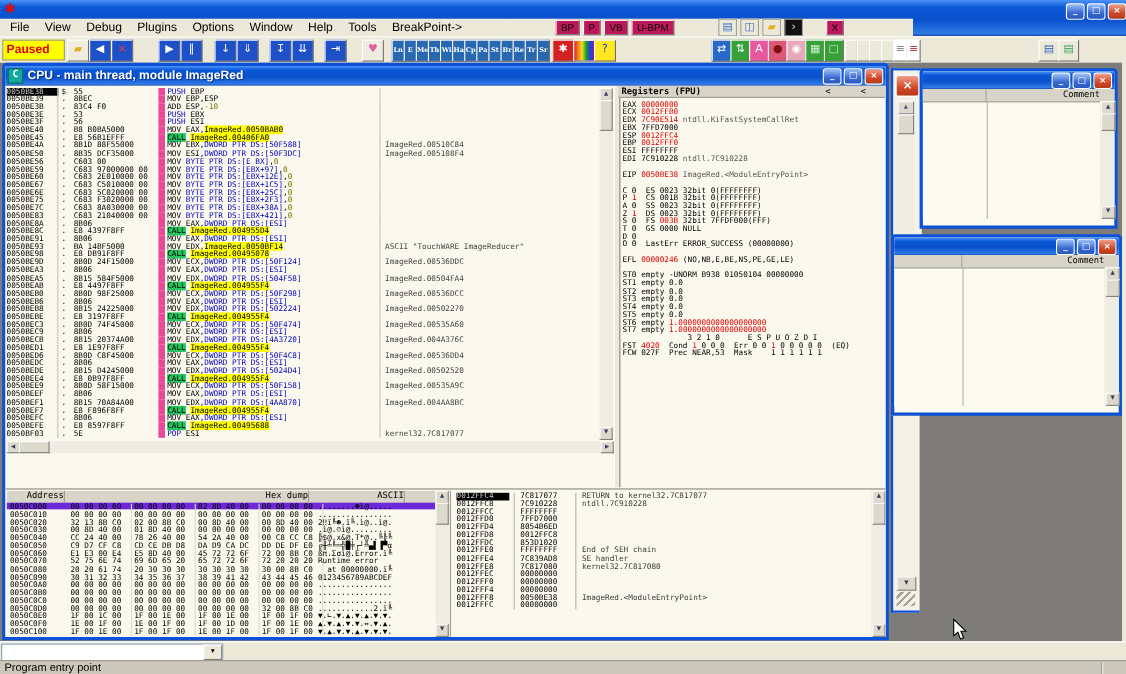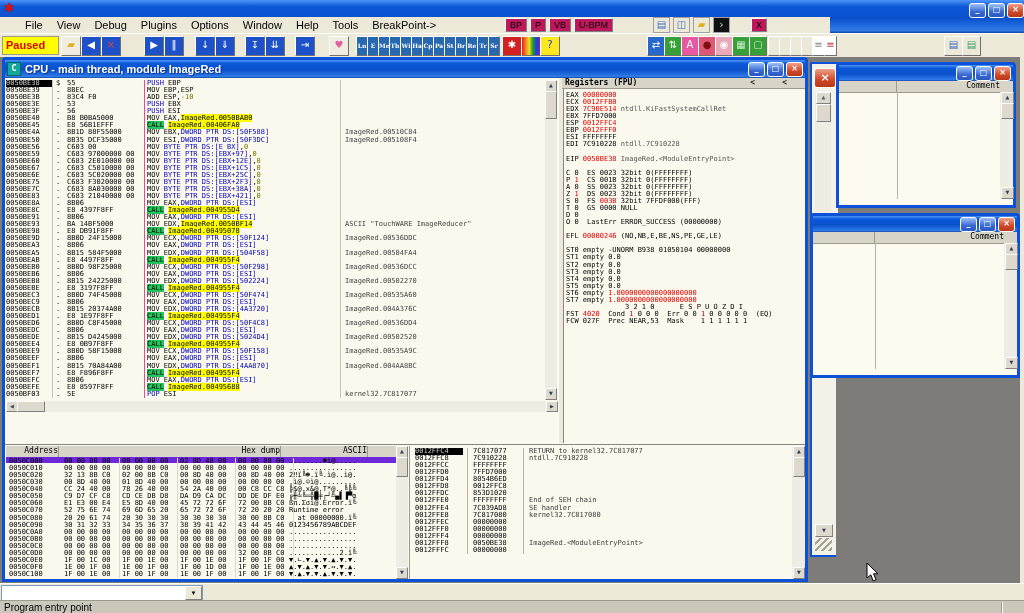--- a/index.html
+++ b/index.html
@@ -21,7 +21,7 @@
 
   
   #menubar{left:0;top:17px;width:830px;height:16px;background:#ECE9D8;}
-  #menu-items{left:18px;top:0;height:16px;display:flex;}
+  #menu-items{left:2px;top:0;height:16px;display:flex;}
   .mitem{padding:0 7px;font-size:11px;line-height:16px;color:#000;}
   #menu-btns{left:505px;top:1px;display:flex;gap:3px;}
   .mbtn{height:12px;border:1px solid;border-color:#fff #808080 #808080 #fff;background:#be185d;

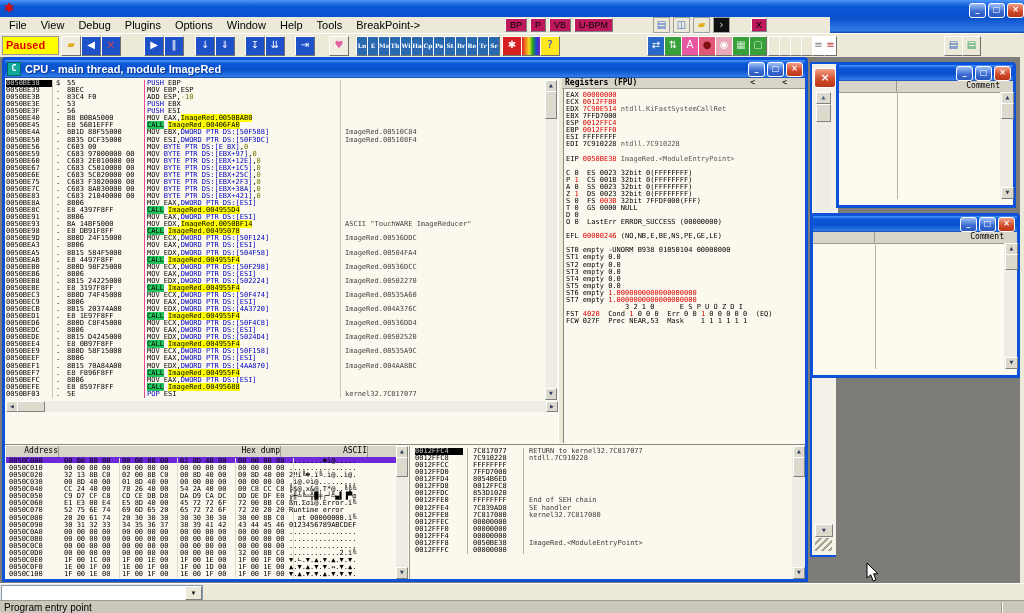--- a/index.html
+++ b/index.html
@@ -62,7 +62,7 @@
   .c-addr.sel{background:#000;color:#C8C8C8;}
   .c-mark{width:11px;flex:none;padding-left:3px;}
   .c-bytes{width:77px;flex:none;}
-  .c-inst{width:193px;flex:none;border-left:1px solid #ec4899;padding-left:2px;}
+  .c-inst{width:193px;flex:none;border-left:6px solid #ec4899;padding-left:2px;}
   .c-comm{flex:1;border-left:1px solid #C8C4B4;padding-left:4px;color:#444;}
   .t-n{color:#000;} .t-b{color:#0000C0;} .t-o{color:#747400;}
   .t-y{background:#FFFF00;color:#000;} .t-c{background:#22c55e;color:#000;}

